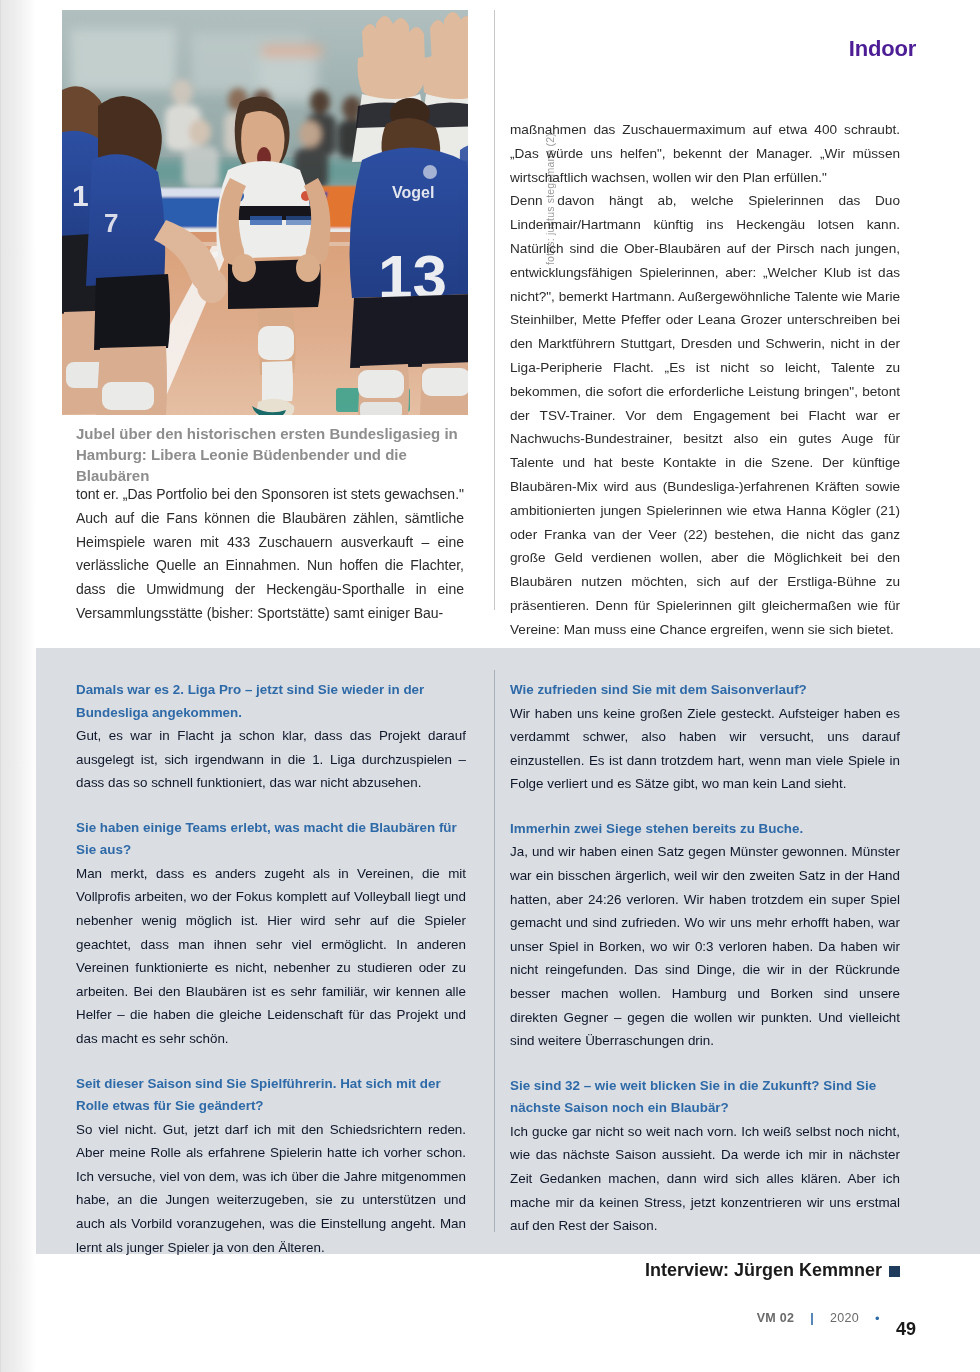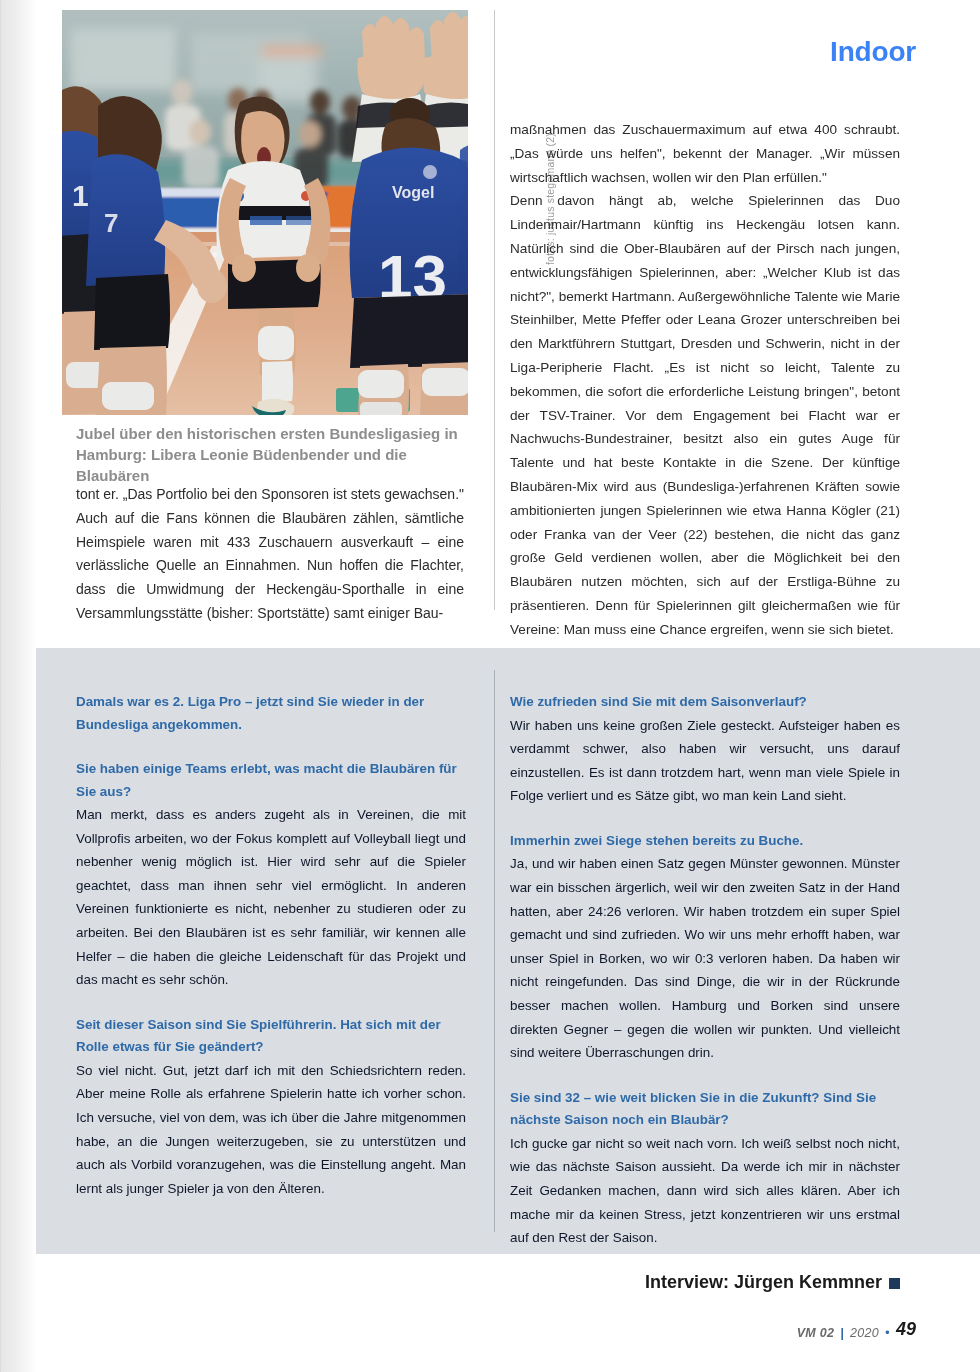--- a/index.html
+++ b/index.html
@@ -32,8 +32,8 @@
 
   .masthead {
     position: absolute; right: 64px; top: 36px;
-    font-size: 28px; font-weight: 700; letter-spacing: -0.2px;
-    color: #3b82f6;
+    font-size: 22px; font-weight: 700; letter-spacing: -0.2px;
+    color: #4c1d95;
     font-family: "Liberation Sans", sans-serif;
   }
 

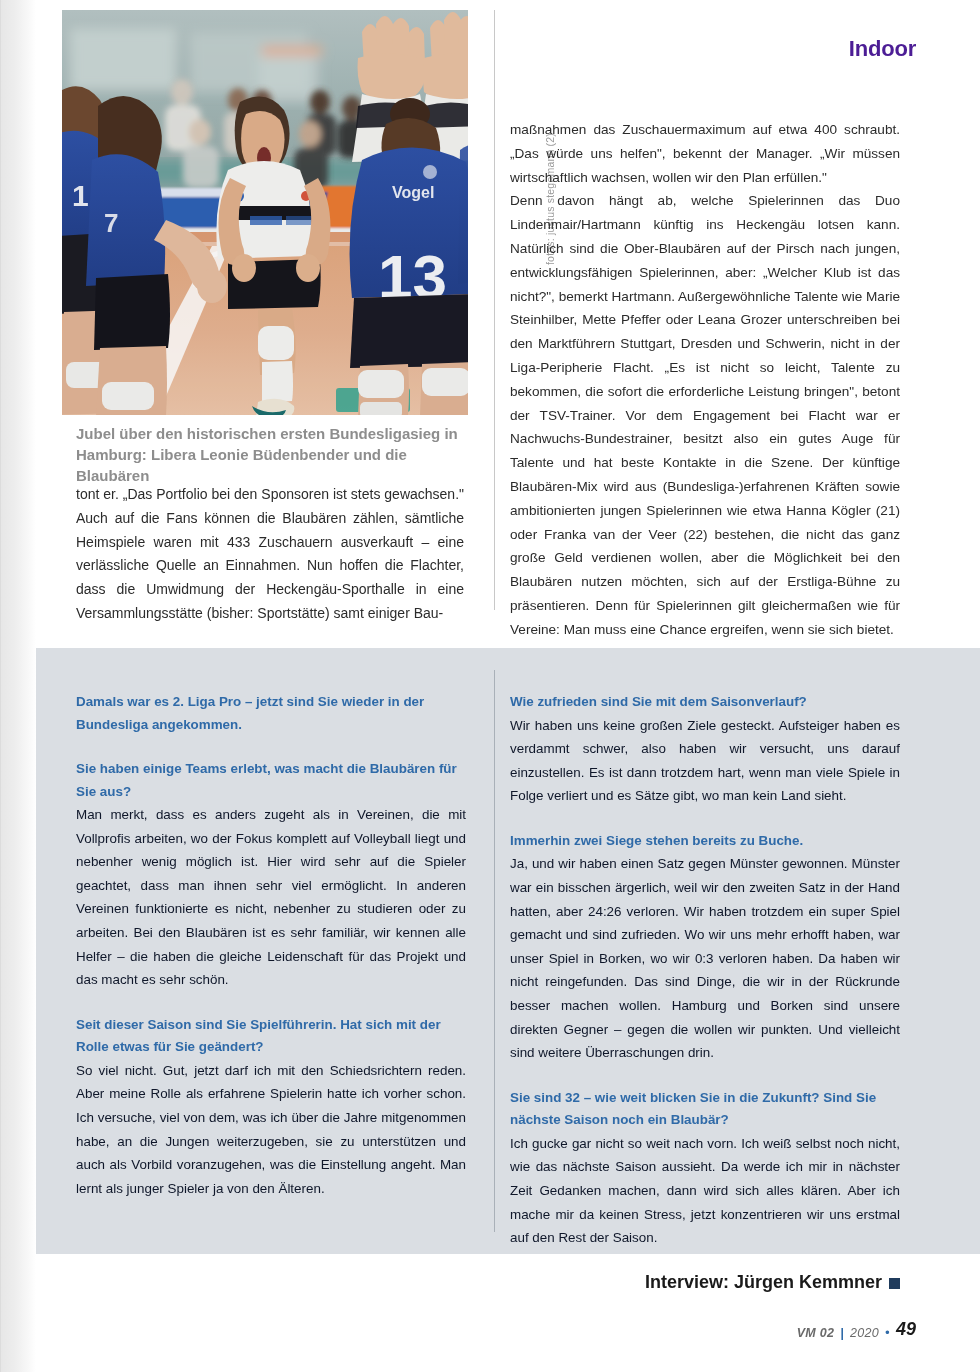--- a/index.html
+++ b/index.html
@@ -98,7 +98,7 @@
   .qa { margin-bottom: 22px; }
   .qa:last-child { margin-bottom: 0; }
   .q {
-    font-size: 13.4px; line-height: 22.5px; font-weight: 700; color: #2f6aa8; margin-top: 12px;
+    font-size: 13.4px; line-height: 22.5px; font-weight: 700; color: #2f6aa8;
   }
   .a {
     font-size: 13.4px; line-height: 23.6px; color: #0f172a; text-align: justify;

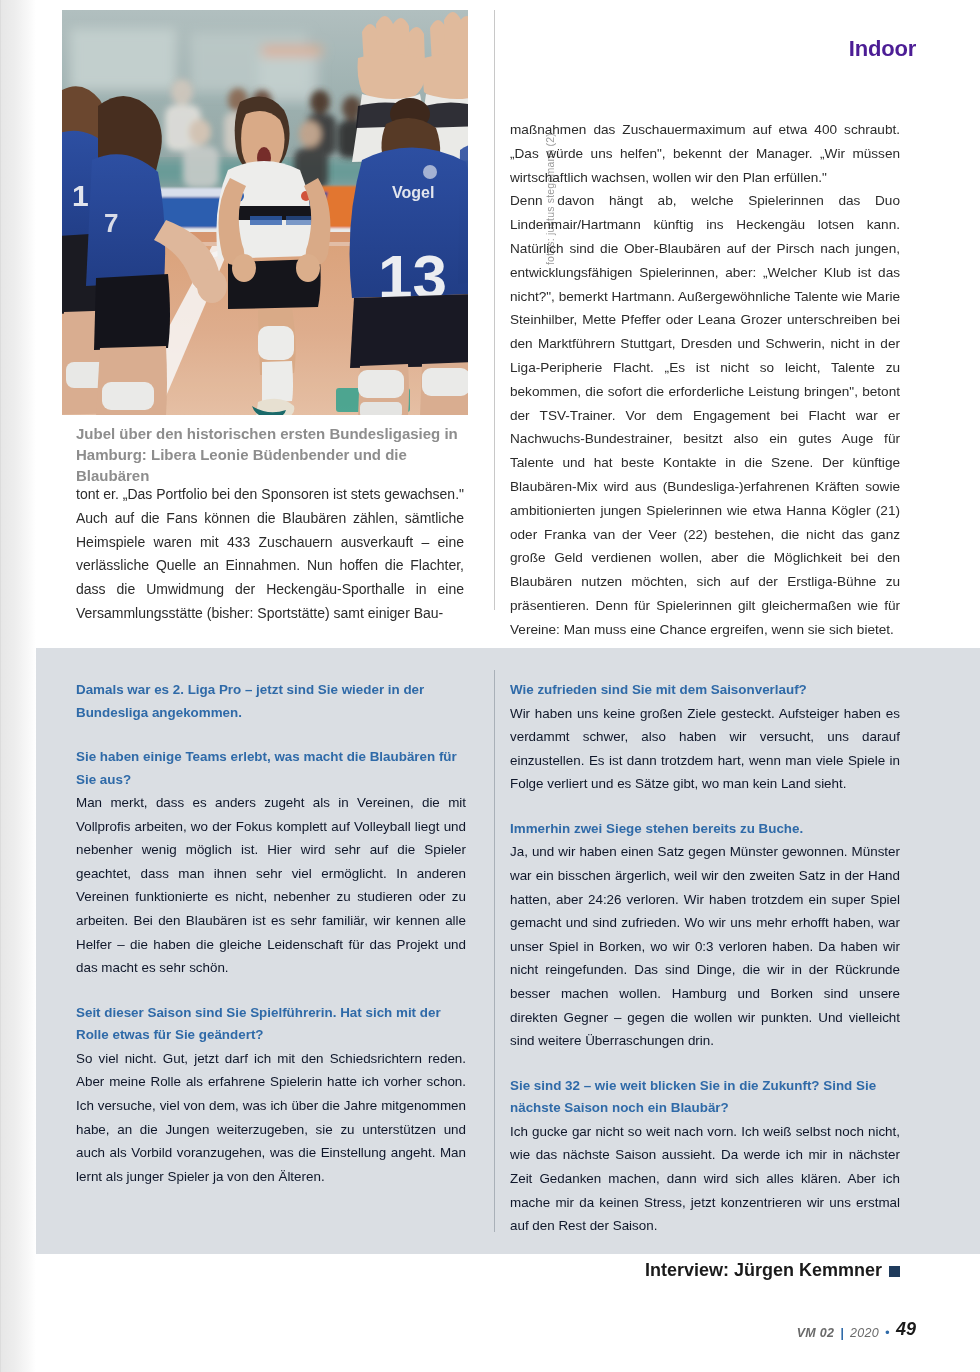--- a/index.html
+++ b/index.html
@@ -312,6 +312,7 @@
       <div class="qa-col-left">
         <div class="qa">
           <div class="q">Damals war es 2. Liga Pro – jetzt sind Sie wieder in der Bundesliga angekommen.</div>
+          <div class="a">Gut, es war in Flacht ja schon klar, dass das Projekt darauf ausgelegt ist, sich irgendwann in die 1. Liga durchzuspielen – dass das so schnell funktioniert, das war nicht abzusehen.</div>
         </div>
         <div class="qa">
           <div class="q">Sie haben einige Teams erlebt, was macht die Blaubären für Sie aus?</div>

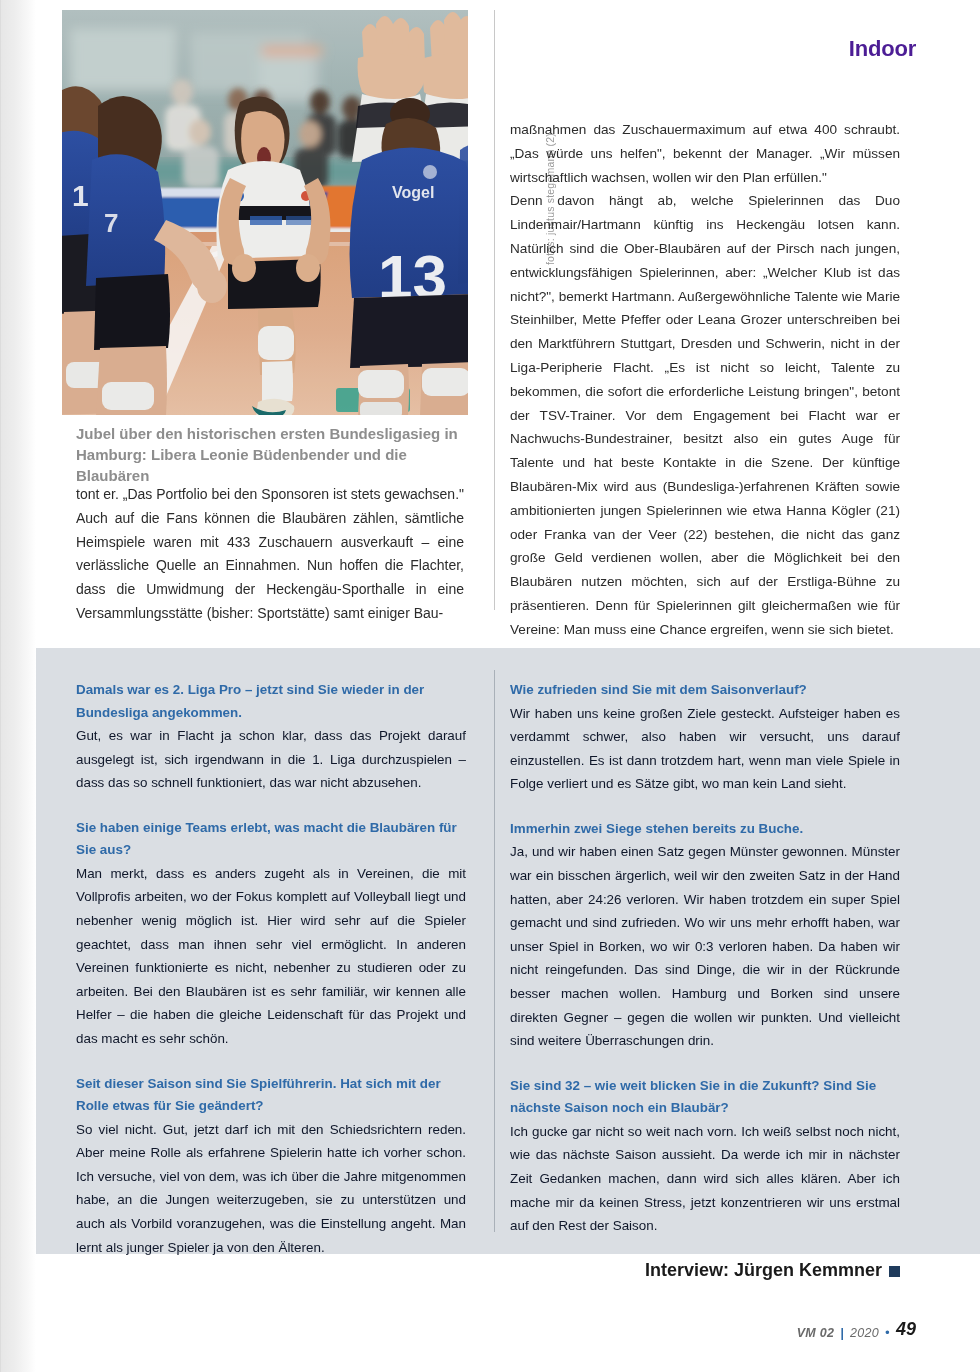--- a/index.html
+++ b/index.html
@@ -110,8 +110,8 @@
   
   .footer {
     position: absolute; right: 64px; bottom: 32px;
-    display: flex; align-items: flex-end; gap: 6px;
-    font-size: 12.5px; color: #6a6a6a; letter-spacing: 0.3px; font-style: italic;
+    display: flex; align-items: flex-start; gap: 16px;
+    font-size: 12.5px; color: #6a6a6a; letter-spacing: 0.3px;
   }
   .footer .bar { color: #2f6aa8; font-weight: 700; }
   .footer .dot { color: #2f6aa8; font-size: 13px; }

